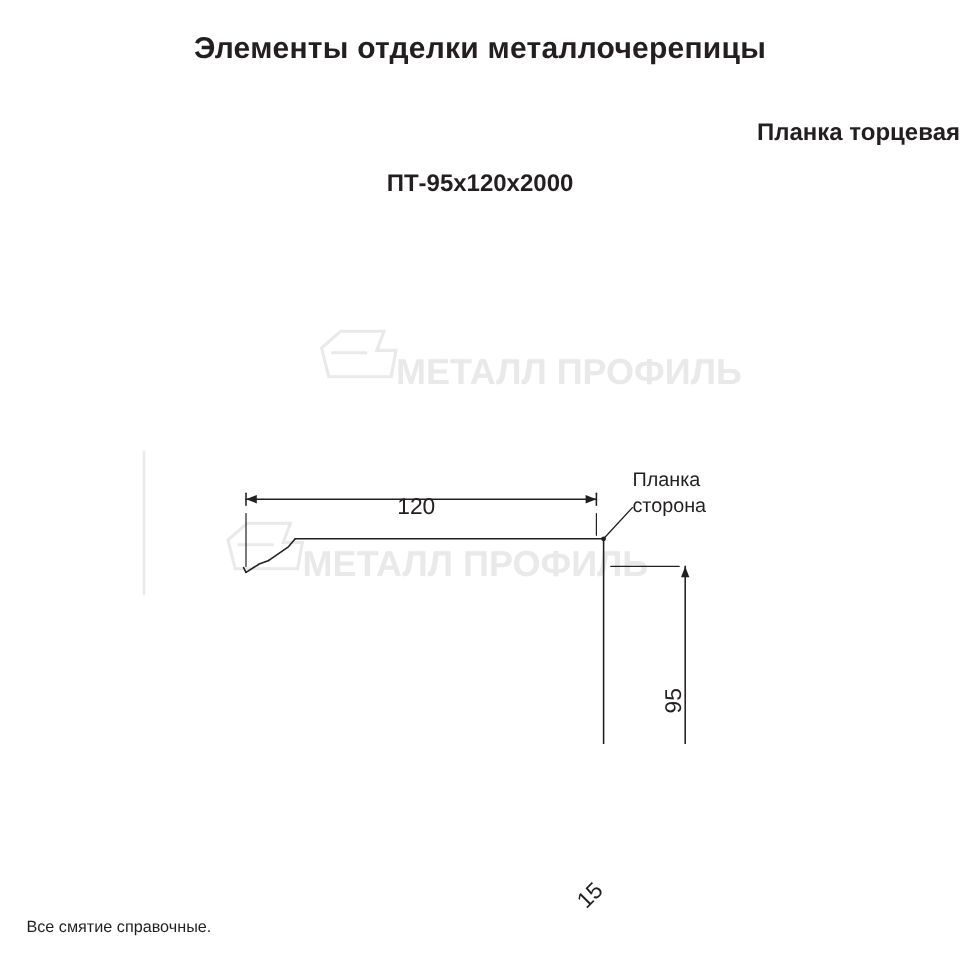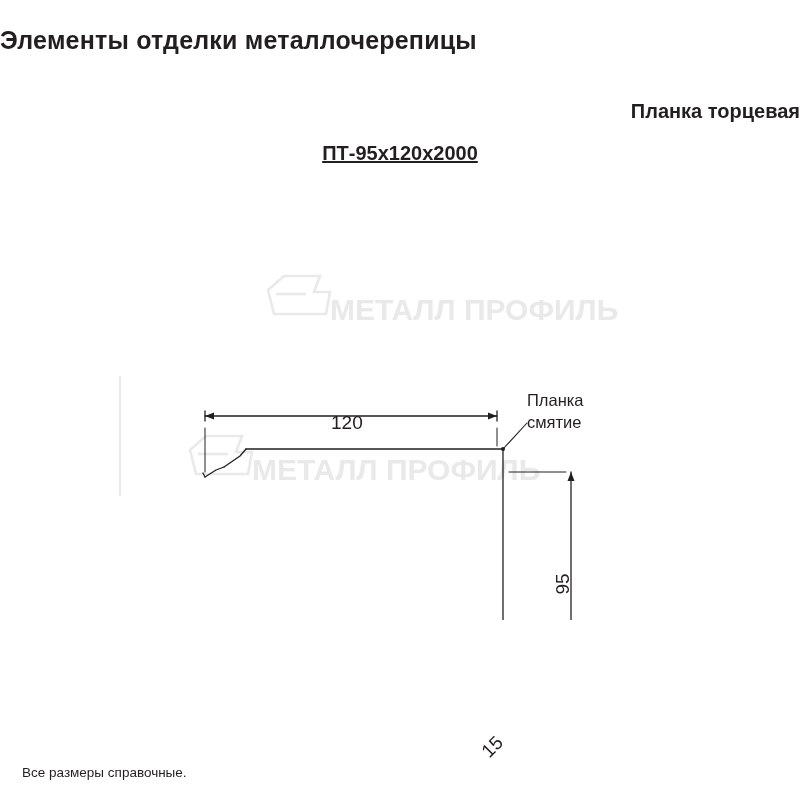--- a/index.html
+++ b/index.html
@@ -24,7 +24,7 @@
     top: 26px;
     left: 0;
     width: 800px;
-    text-align: left;
+    text-align: center;
     font-size: 25px;
     font-weight: bold;
     letter-spacing: 0.2px;

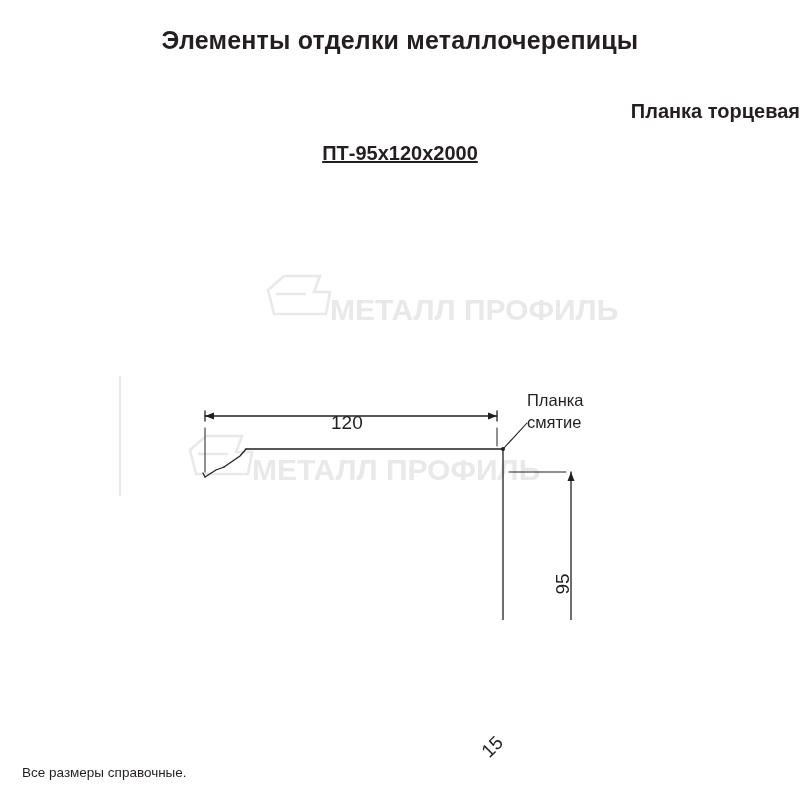--- a/index.html
+++ b/index.html
@@ -46,7 +46,6 @@
     text-align: center;
     font-size: 20px;
     font-weight: bold;
-    text-decoration: underline;
   }
   .drawing {
     position: absolute;

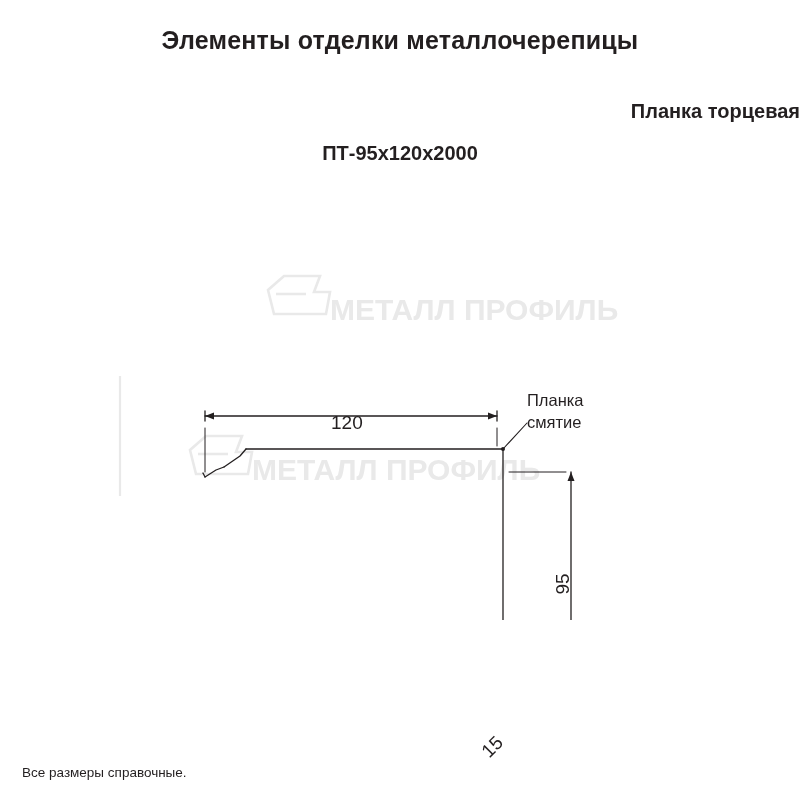--- a/index.html
+++ b/index.html
@@ -167,7 +167,7 @@
 
     <div class="face-label">
       <div>Планка</div>
-      <div>смятие</div>
+      <div>сторона</div>
     </div>
   </div>
 

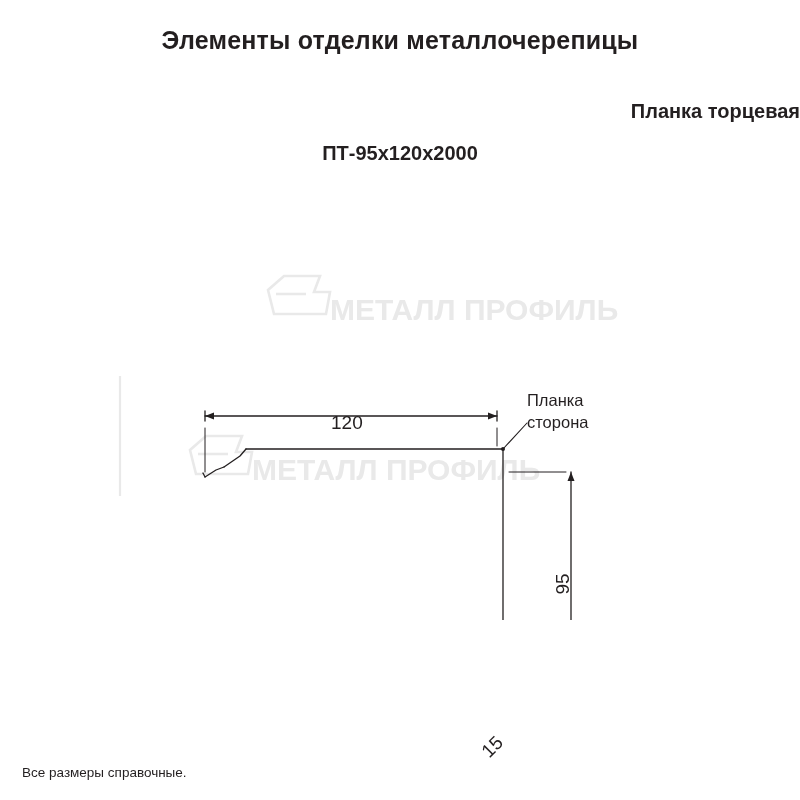--- a/index.html
+++ b/index.html
@@ -172,7 +172,7 @@
   </div>
 
   <div class="footer">
-    <div>Все размеры справочные.</div>
+    <div>Все смятие справочные.</div>
   </div>
 
 </div>

